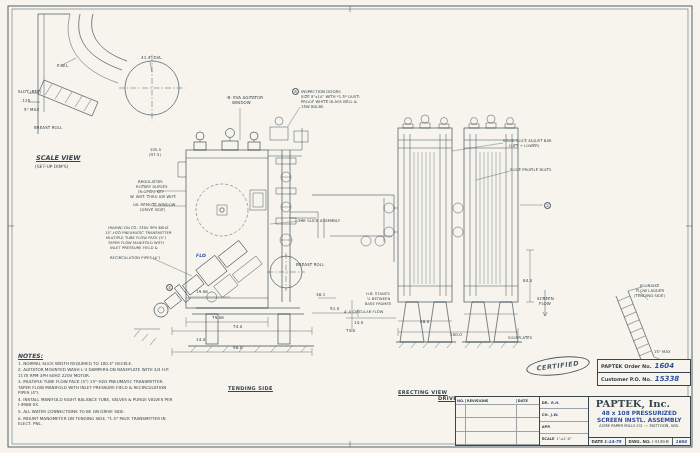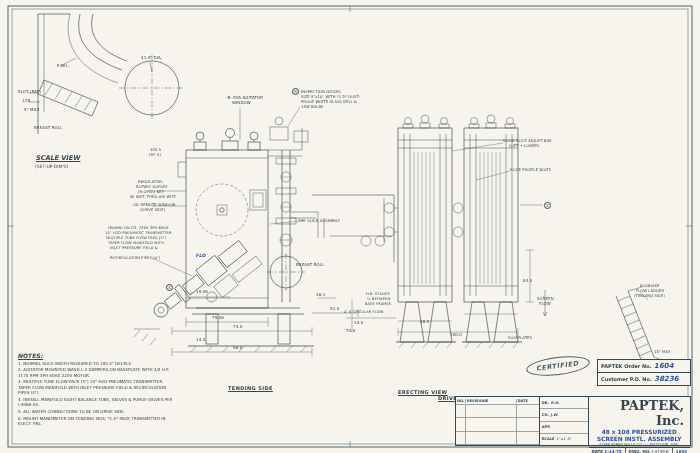--- a/index.html
+++ b/index.html
@@ -301,7 +301,7 @@
     </div>
     <div class="order-row">
       <span class="order-label">Customer P.O. No.</span>
-      <span class="order-value">38236</span>
+      <span class="order-value">15338</span>
     </div>
   </div>
 

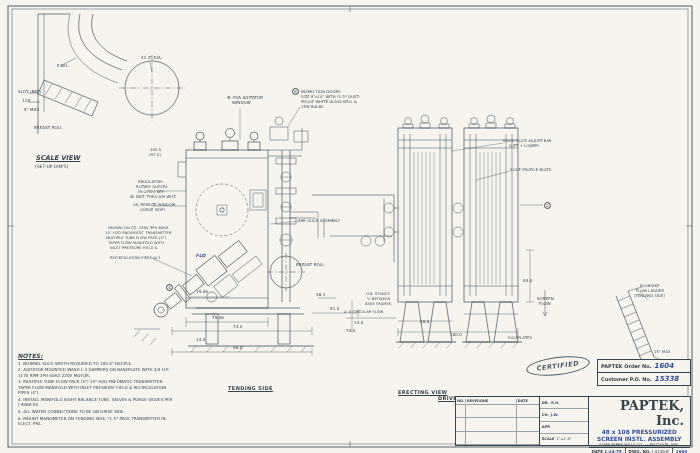--- a/index.html
+++ b/index.html
@@ -64,8 +64,8 @@
   .hand { color: #2d4f9e; font-style: italic; font-weight: bold; }
 
   .tb-right { flex: 1; display: flex; flex-direction: column; }
-  .tb-company { font-size: 13px; font-weight: bold; text-align: right;
-    padding: 1px 6px 0 0; font-family: "DejaVu Serif", serif; }
+  .tb-company { font-size: 10px; font-weight: bold; text-align: right;
+    padding: 1px 20px 0 0; font-family: "DejaVu Serif", serif; }
   .tb-title { flex: 1; text-align: center; color: #2d4f9e; font-weight: bold;
     font-size: 5.8px; line-height: 1.2; padding-top: 1px; }
   .tb-title .sub { font-size: 3.8px; color: #37454f; font-weight: normal; }

